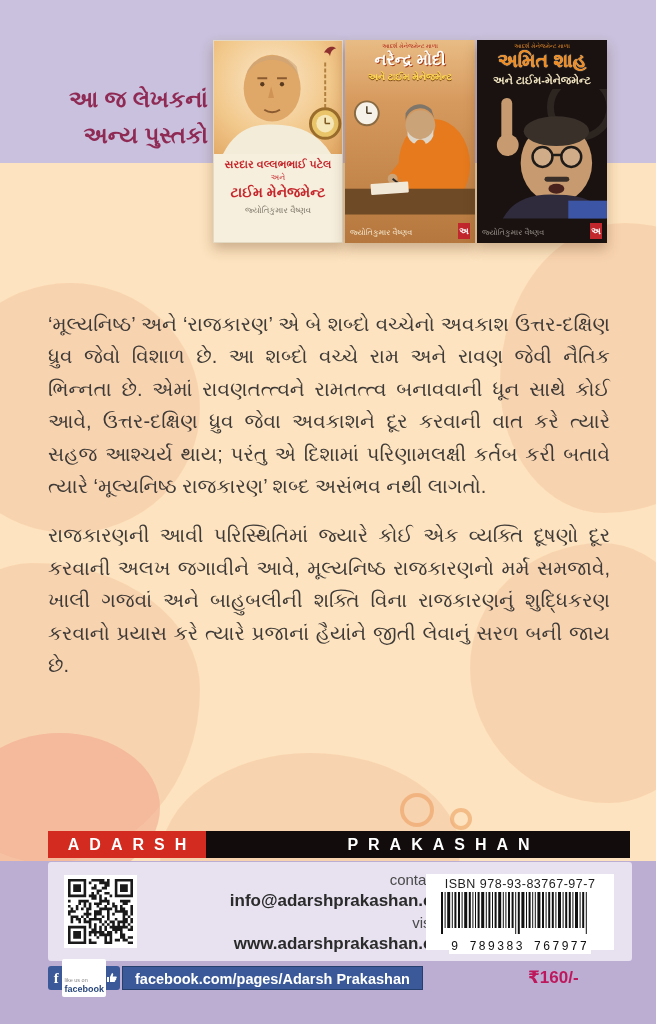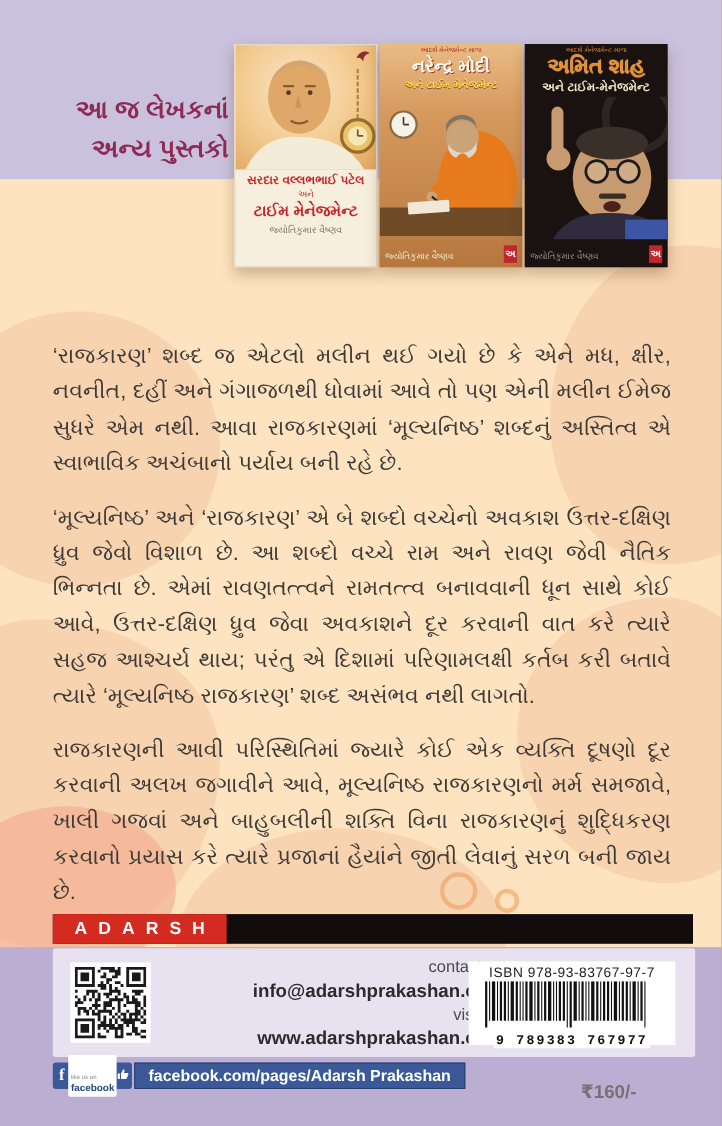--- a/index.html
+++ b/index.html
@@ -189,7 +189,6 @@
   </div>
 
   <div class="body-text">
-    <p>‘રાજકારણ’ શબ્દ જ એટલો મલીન થઈ ગયો છે કે એને મધ, ક્ષીર, નવનીત, દહીં અને ગંગાજળથી ધોવામાં આવે તો પણ એની મલીન ઈમેજ સુધરે એમ નથી. આવા રાજકારણમાં ‘મૂલ્યનિષ્ઠ’ શબ્દનું અસ્તિત્વ એ સ્વાભાવિક અચંબાનો પર્યાય બની રહે છે.</p>
     <p>‘મૂલ્યનિષ્ઠ’ અને ‘રાજકારણ’ એ બે શબ્દો વચ્ચેનો અવકાશ ઉત્તર-દક્ષિણ ધ્રુવ જેવો વિશાળ છે. આ શબ્દો વચ્ચે રામ અને રાવણ જેવી નૈતિક ભિન્નતા છે. એમાં રાવણતત્ત્વને રામતત્ત્વ બનાવવાની ધૂન સાથે કોઈ આવે, ઉત્તર-દક્ષિણ ધ્રુવ જેવા અવકાશને દૂર કરવાની વાત કરે ત્યારે સહજ આશ્ચર્ય થાય; પરંતુ એ દિશામાં પરિણામલક્ષી કર્તબ કરી બતાવે ત્યારે ‘મૂલ્યનિષ્ઠ રાજકારણ’ શબ્દ અસંભવ નથી લાગતો.</p>
     <p>રાજકારણની આવી પરિસ્થિતિમાં જ્યારે કોઈ એક વ્યક્તિ દૂષણો દૂર કરવાની અલખ જગાવીને આવે, મૂલ્યનિષ્ઠ રાજકારણનો મર્મ સમજાવે, ખાલી ગજવાં અને બાહુબલીની શક્તિ વિના રાજકારણનું શુદ્ધિકરણ કરવાનો પ્રયાસ કરે ત્યારે પ્રજાનાં હૈયાંને જીતી લેવાનું સરળ બની જાય છે.</p>
   </div>

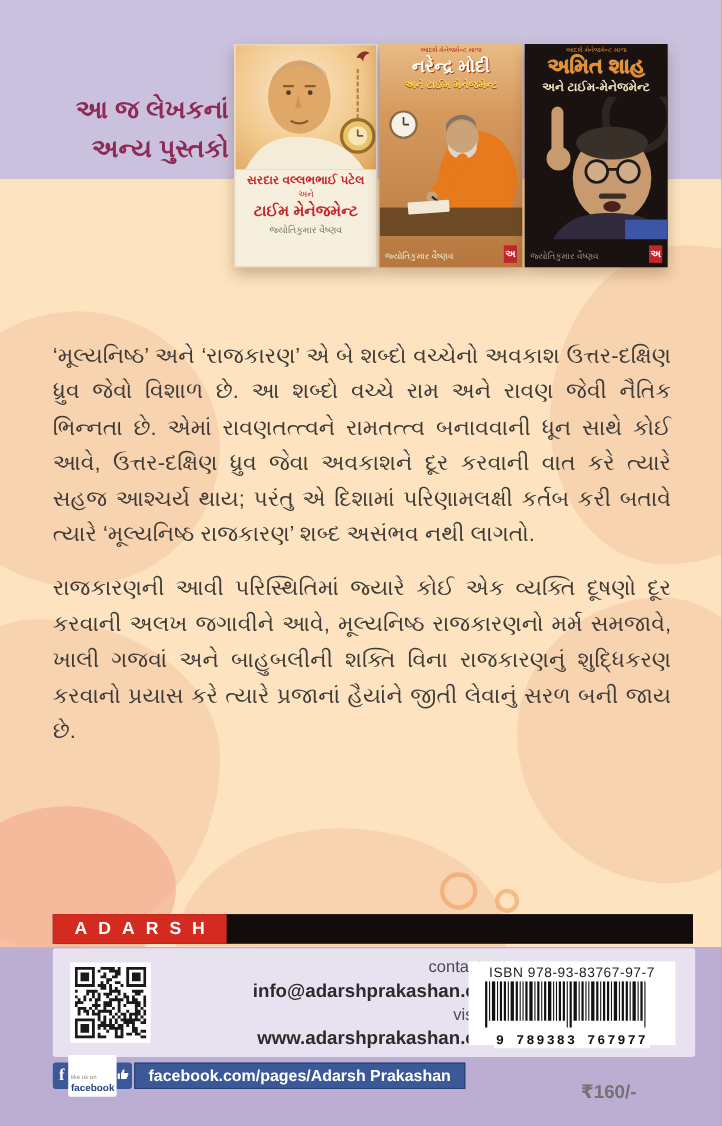--- a/index.html
+++ b/index.html
@@ -197,6 +197,9 @@
     <div class="pub-red">
       <span>ADARSH</span>
     </div>
+    <div class="pub-black">
+      <span>PRAKASHAN</span>
+    </div>
   </div>
 
   <div class="panel">

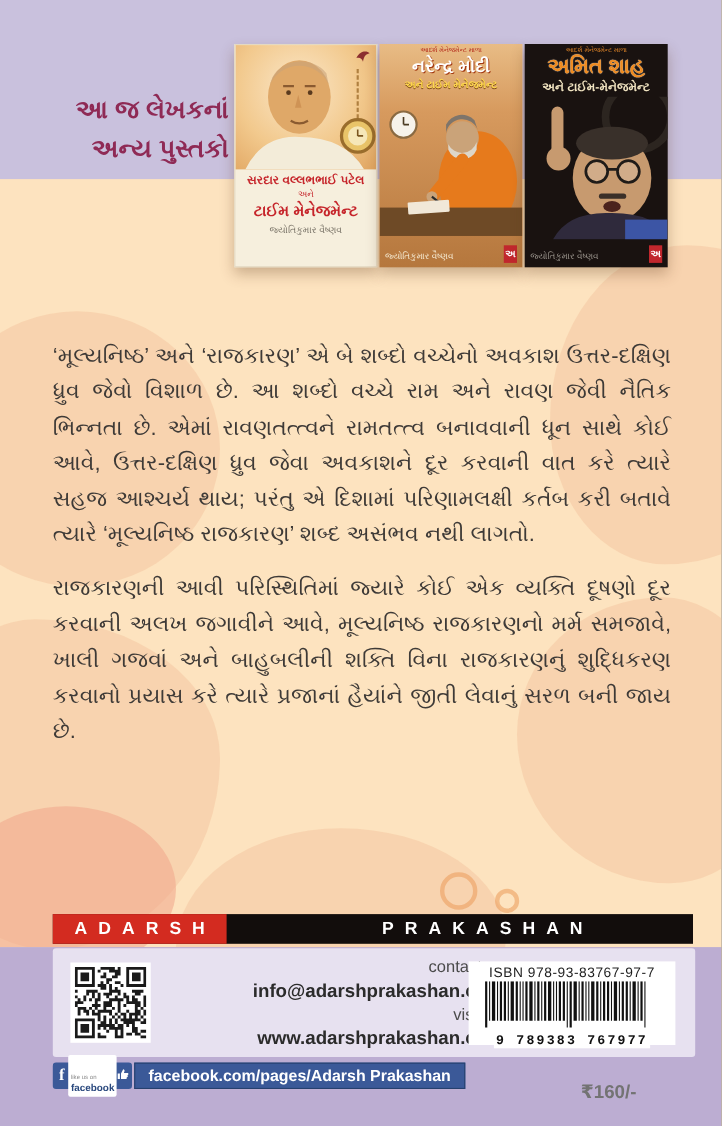--- a/index.html
+++ b/index.html
@@ -75,7 +75,7 @@
   .isbn-label{font-size:12.5px;color:#1d1d1d;letter-spacing:.5px;}
   .isbn-box svg{display:block;margin:1px auto 0;}
   .isbn-digits{font-family:"Liberation Mono","DejaVu Sans Mono",monospace;
-    font-size:12px;letter-spacing:2px;color:#111;margin-top:-14px;background:#fff;display:inline-block;padding:0 2px;font-weight:bold;}
+    font-size:12px;letter-spacing:2px;color:#111;margin-top:-14px;background:#fff;display:inline-block;padding:0 2px;}
 
   
   .fb-badge{position:absolute;left:48px;top:966px;width:72px;height:24px;background:#3b5998;

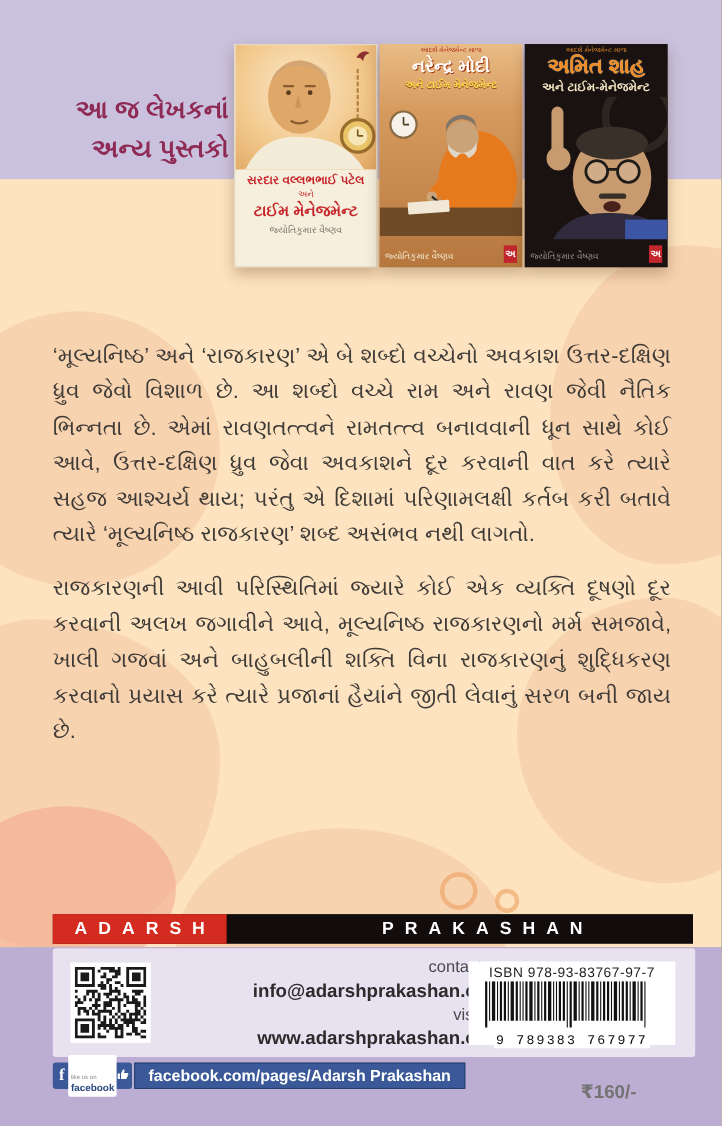--- a/index.html
+++ b/index.html
@@ -87,7 +87,7 @@
   .fb-thumb{width:13px;text-align:center;}
   .fb-strip{position:absolute;left:122px;top:966px;height:24px;background:#3b5998;color:#fff;
     font-weight:bold;font-size:14.5px;line-height:24px;padding:0 12px;border:1px solid #26406e;}
-  .price{position:absolute;left:528px;top:967px;font-size:17px;font-weight:bold;color:#737373;margin-top:16px;}
+  .price{position:absolute;left:528px;top:967px;font-size:17px;font-weight:bold;color:#be185d;}
 </style>
 </head>
 <body>

